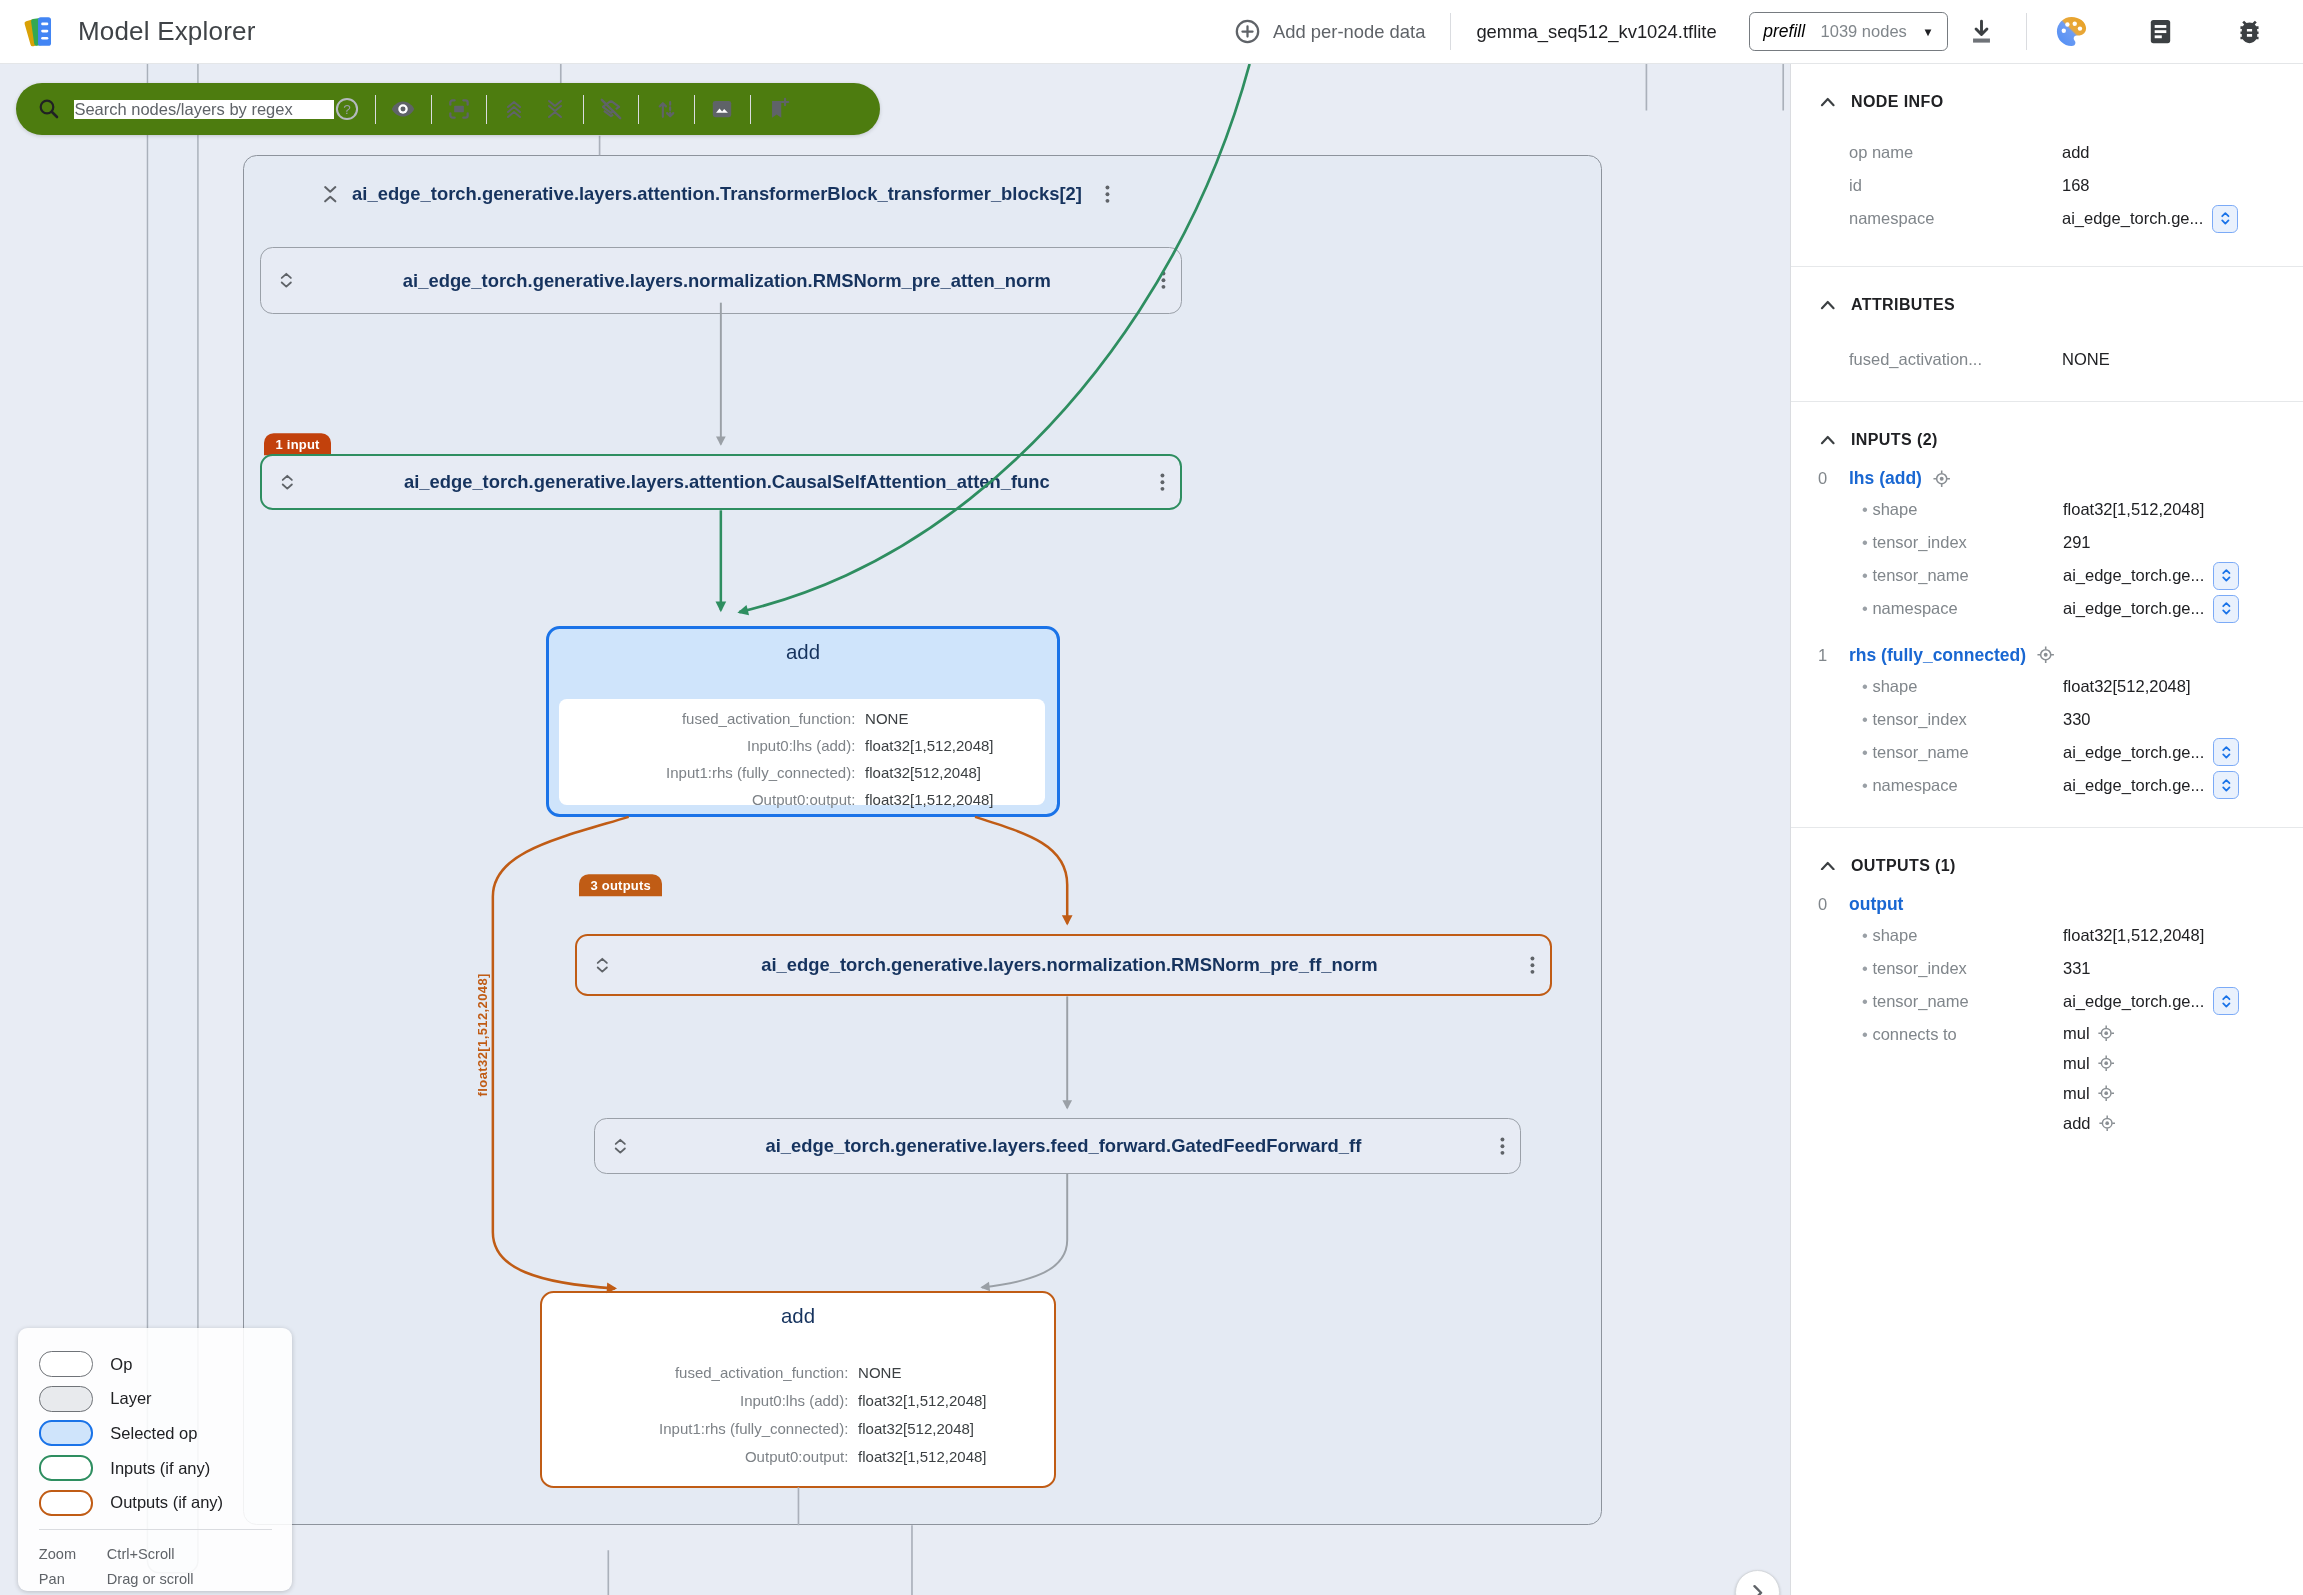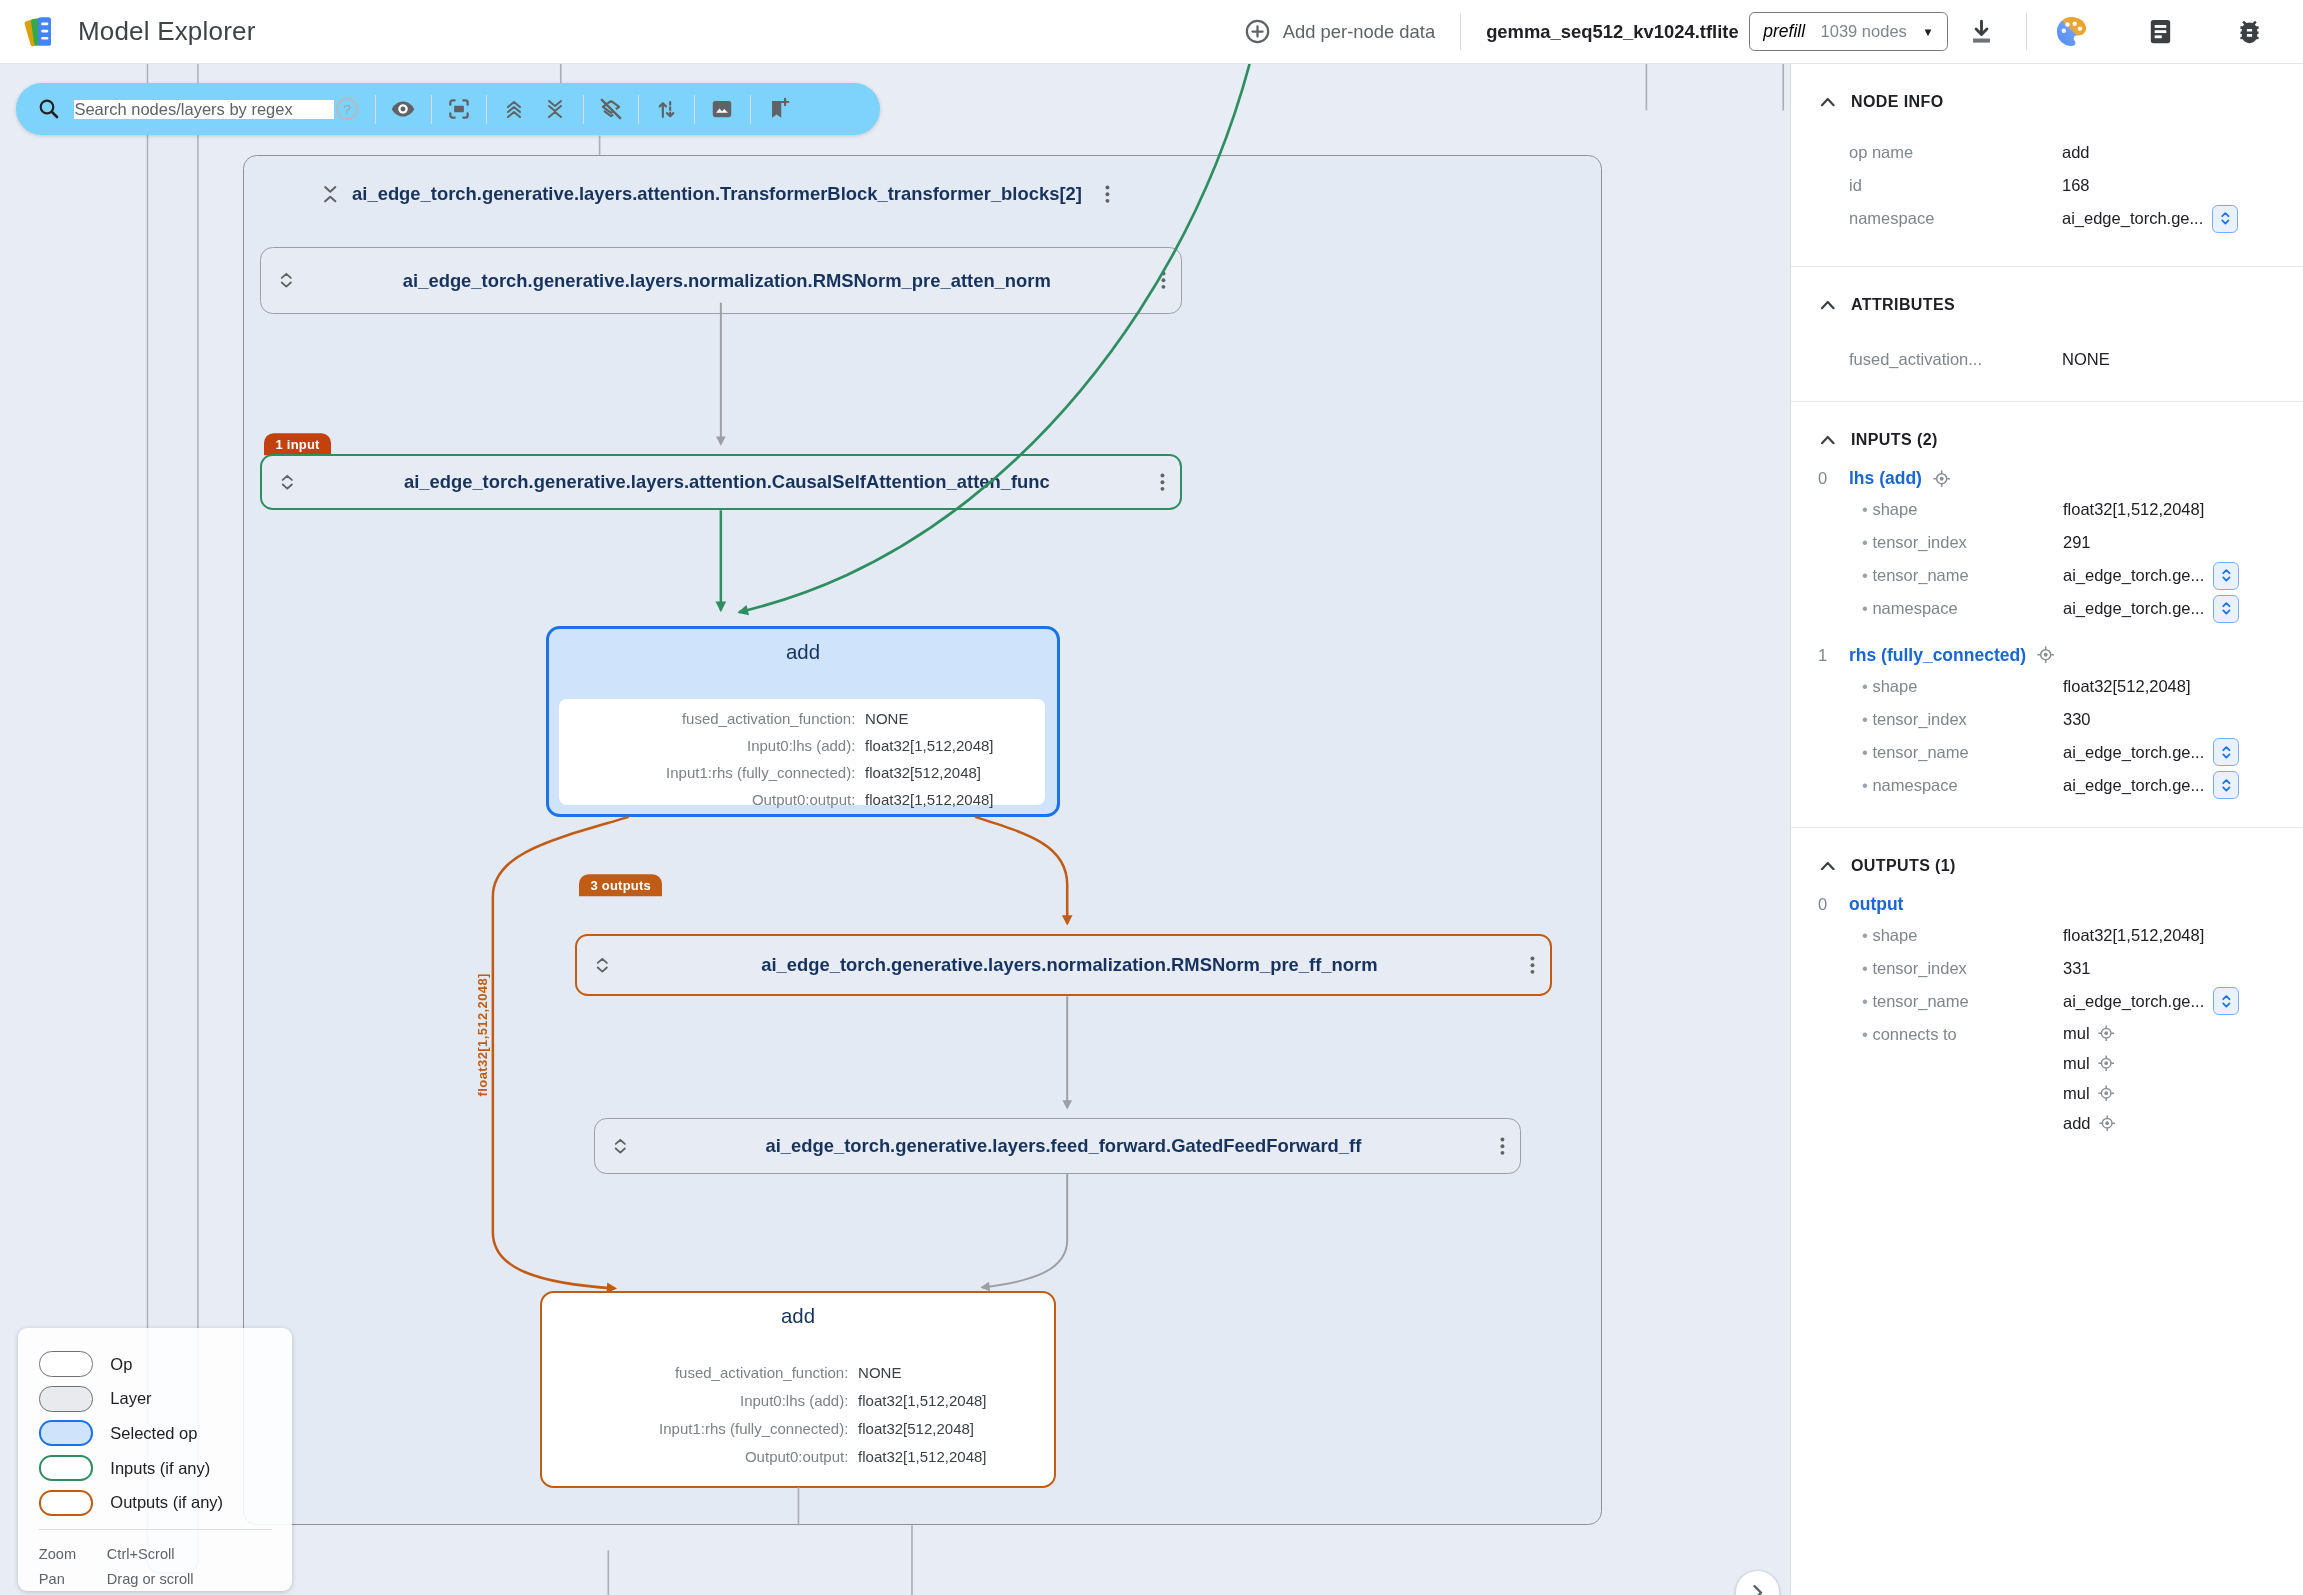--- a/index.html
+++ b/index.html
@@ -12,7 +12,7 @@
   .tb-right { display:flex; align-items:center; margin-left:auto; margin-right:35px; }
   .addnode-btn { display:flex; align-items:center; gap:11.6px; color:#5f6368; font-size:18.4px; cursor:pointer; }
   .vdiv { width:1px; height:37px; background:#dadce0; margin:0 25px; }
-  .model-file { font-size:18.4px; font-weight:bold; color:#202124; margin-right:10px; }
+  .model-file { font-size:18.4px; font-weight:normal; color:#202124; margin-right:32px; }
   .graph-select { display:flex; align-items:center; gap:15.5px; border:1.5px solid #767b80; border-radius:5.8px; height:39px; padding:0 13.6px; cursor:pointer; }
   .graph-select .gname { font-size:17.5px; color:#000000;font-style:italic; }
   .graph-select .gnodes { font-size:16.5px; color:#80868b; }

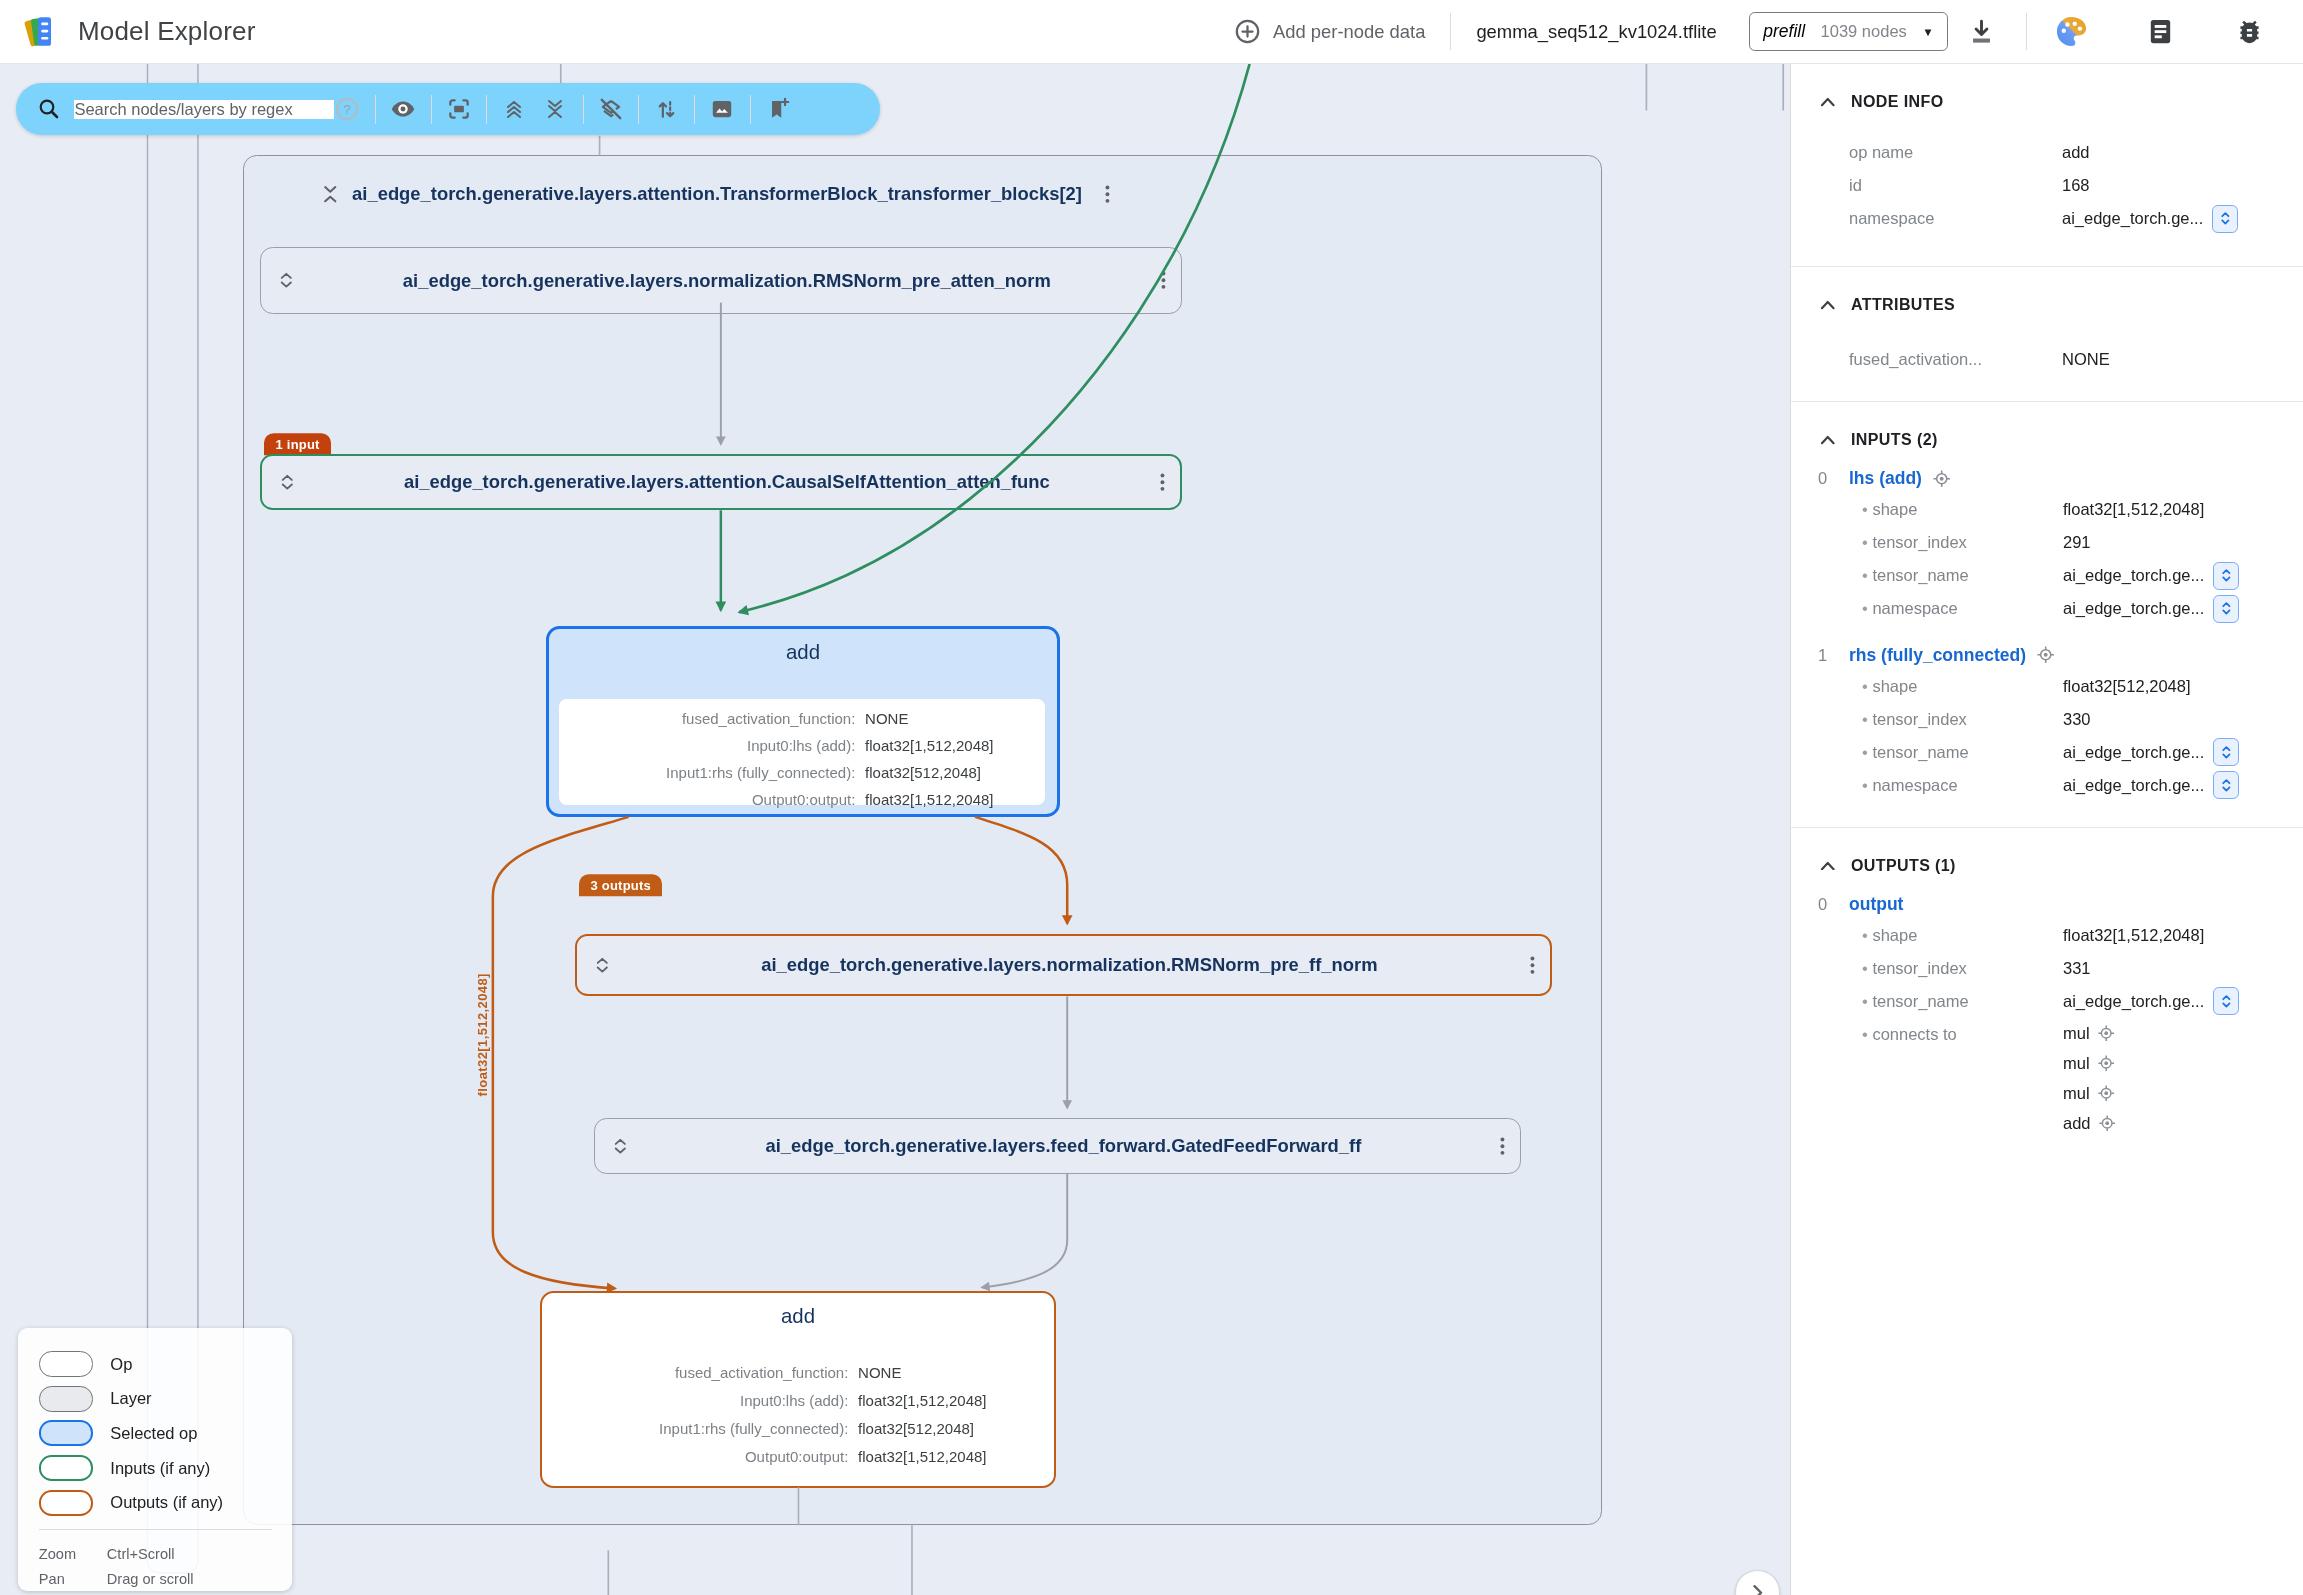--- a/index.html
+++ b/index.html
@@ -24,7 +24,7 @@
   #canvas { position:absolute; left:0; top:64px; width:1790px; height:1531px; background:#e8ecf4; overflow:hidden; }
 
   
-  #toolpill { position:absolute; left:15.5px; top:19.4px; width:864px; height:52px; background:#7dd3fc; border-radius:26px; box-shadow:0 1px 3.9px rgba(60,64,67,.22); display:flex; align-items:center; padding:0 13.6px 0 21.3px; z-index:6; }
+  #toolpill { position:absolute; left:15.5px; top:19.4px; width:864px; height:52px; background:#4d7c0f; border-radius:26px; box-shadow:0 1px 3.9px rgba(60,64,67,.22); display:flex; align-items:center; padding:0 13.6px 0 21.3px; z-index:6; }
   #toolpill input { border:none; outline:none; font-size:16.5px; color:#202124; width:260px; margin-left:13.6px; font-family:"Liberation Sans",sans-serif; }
   #toolpill input::placeholder { color:#5f6368; }
   .pill-div { width:1px; height:29px; background:#dadce0; margin:0 6.8px; }

